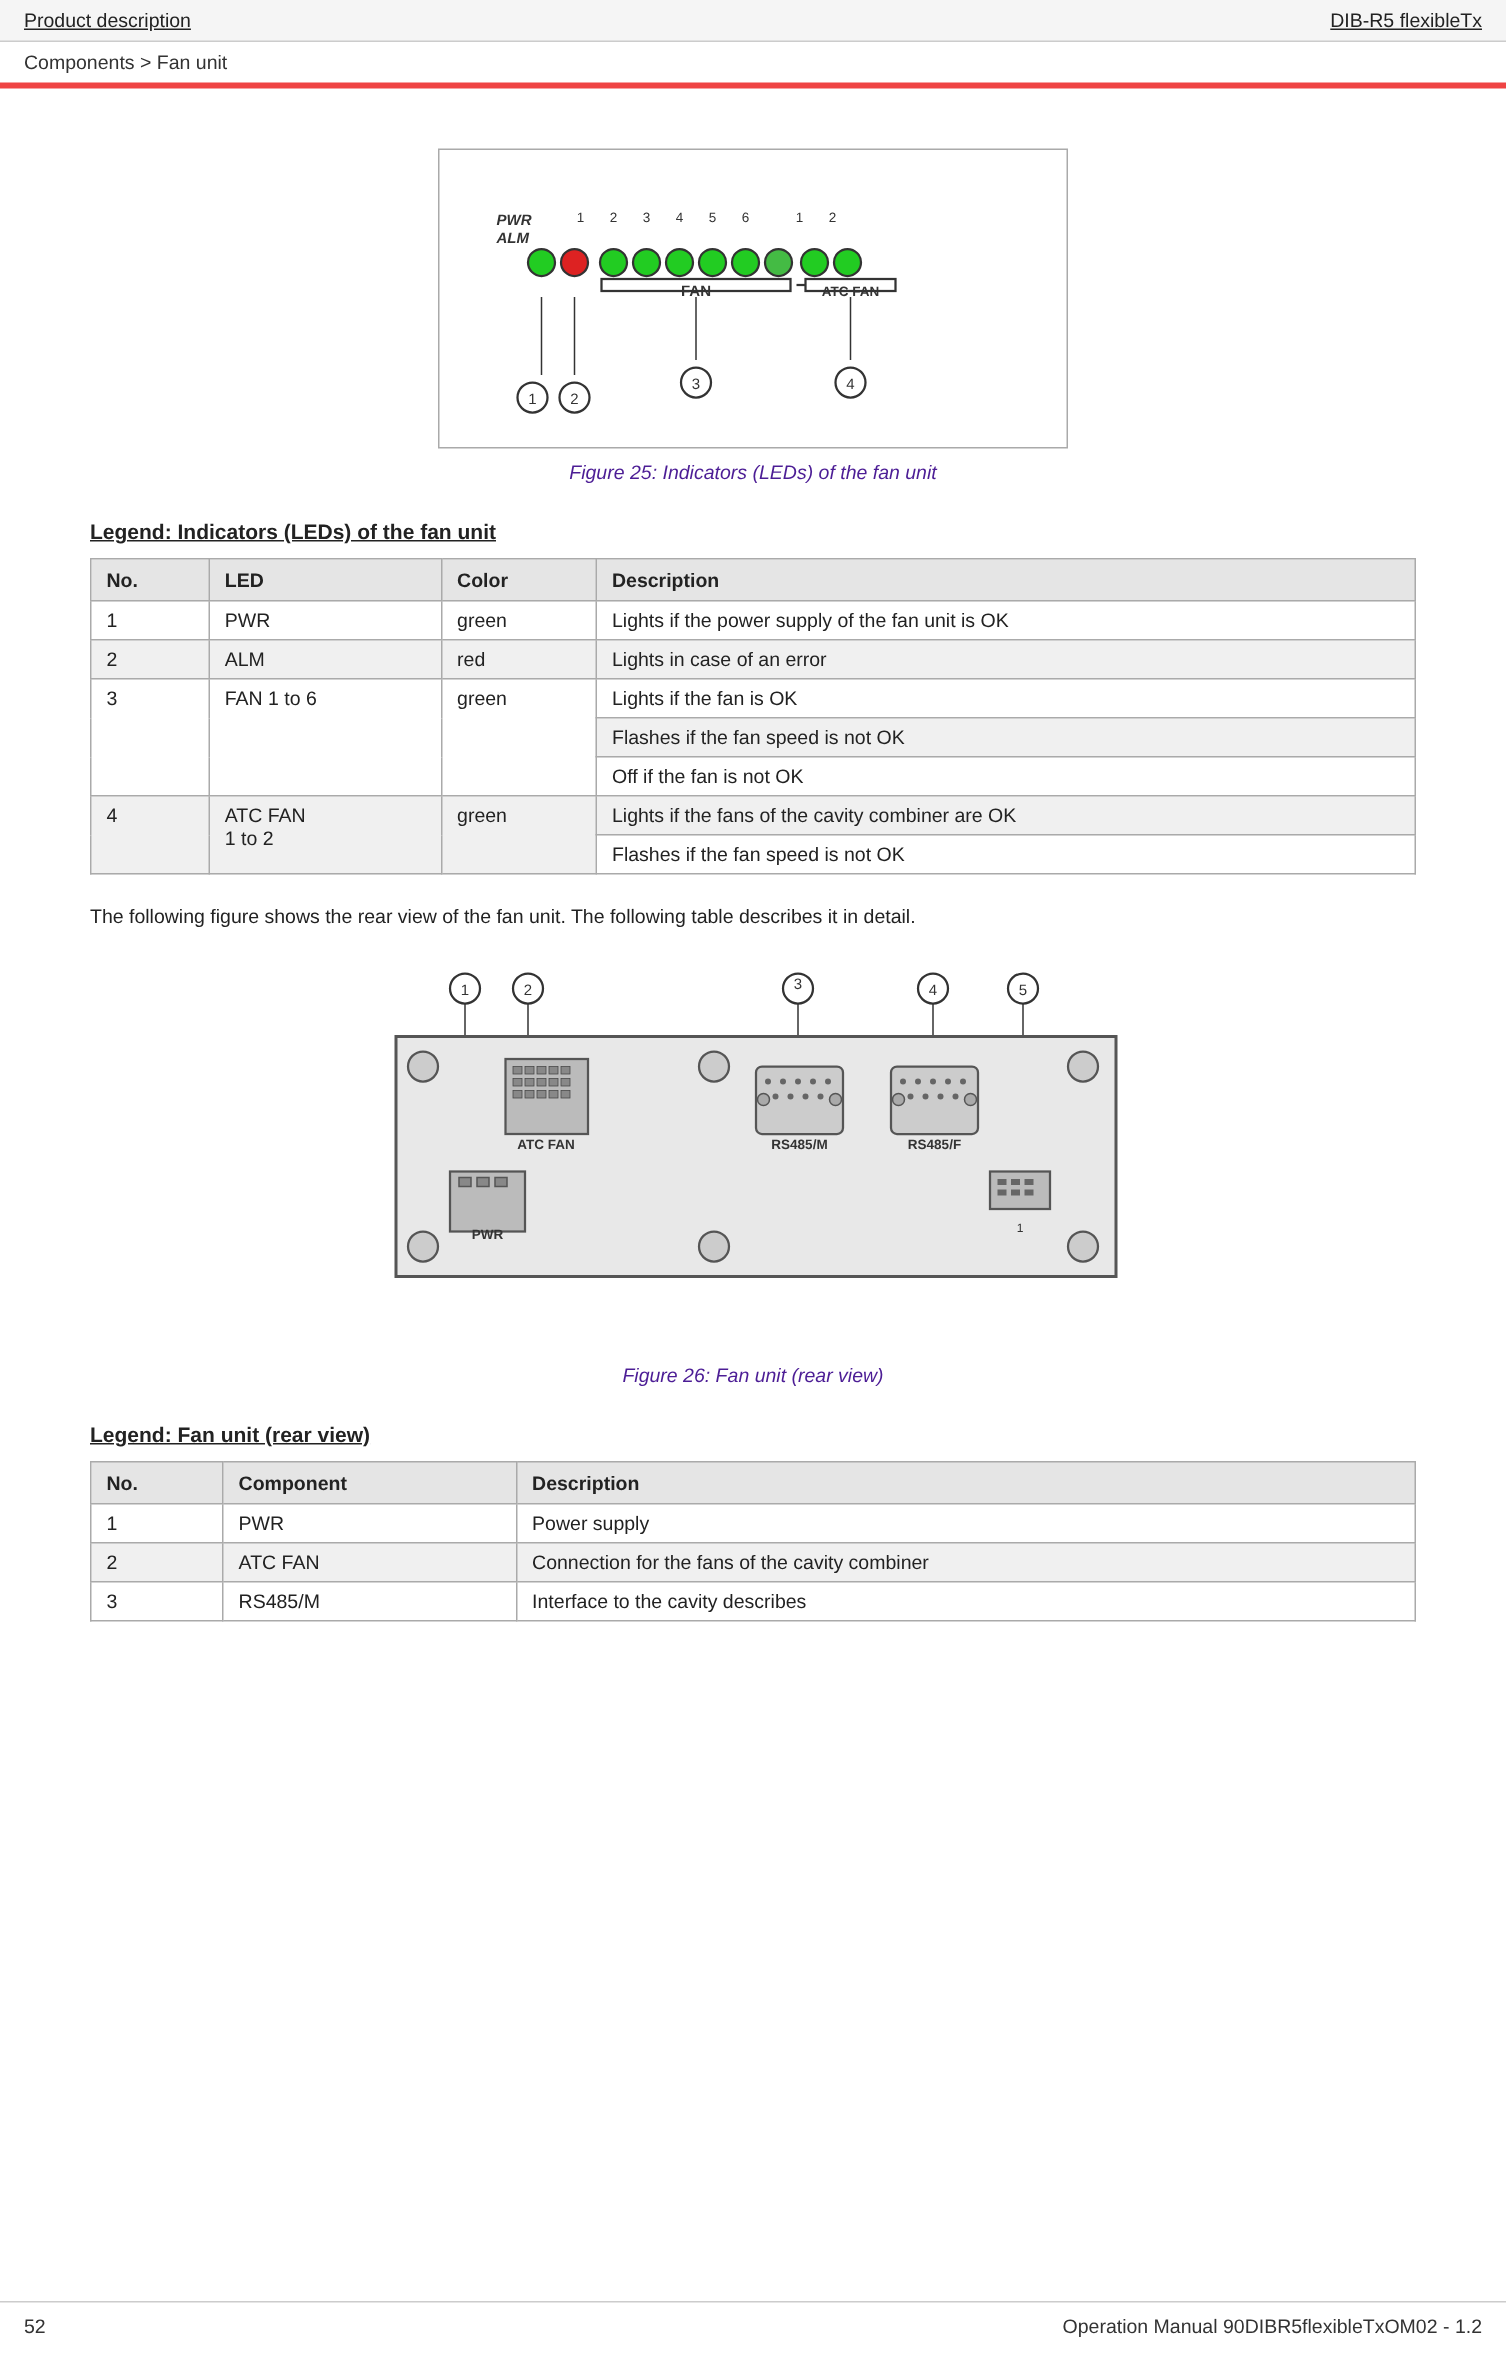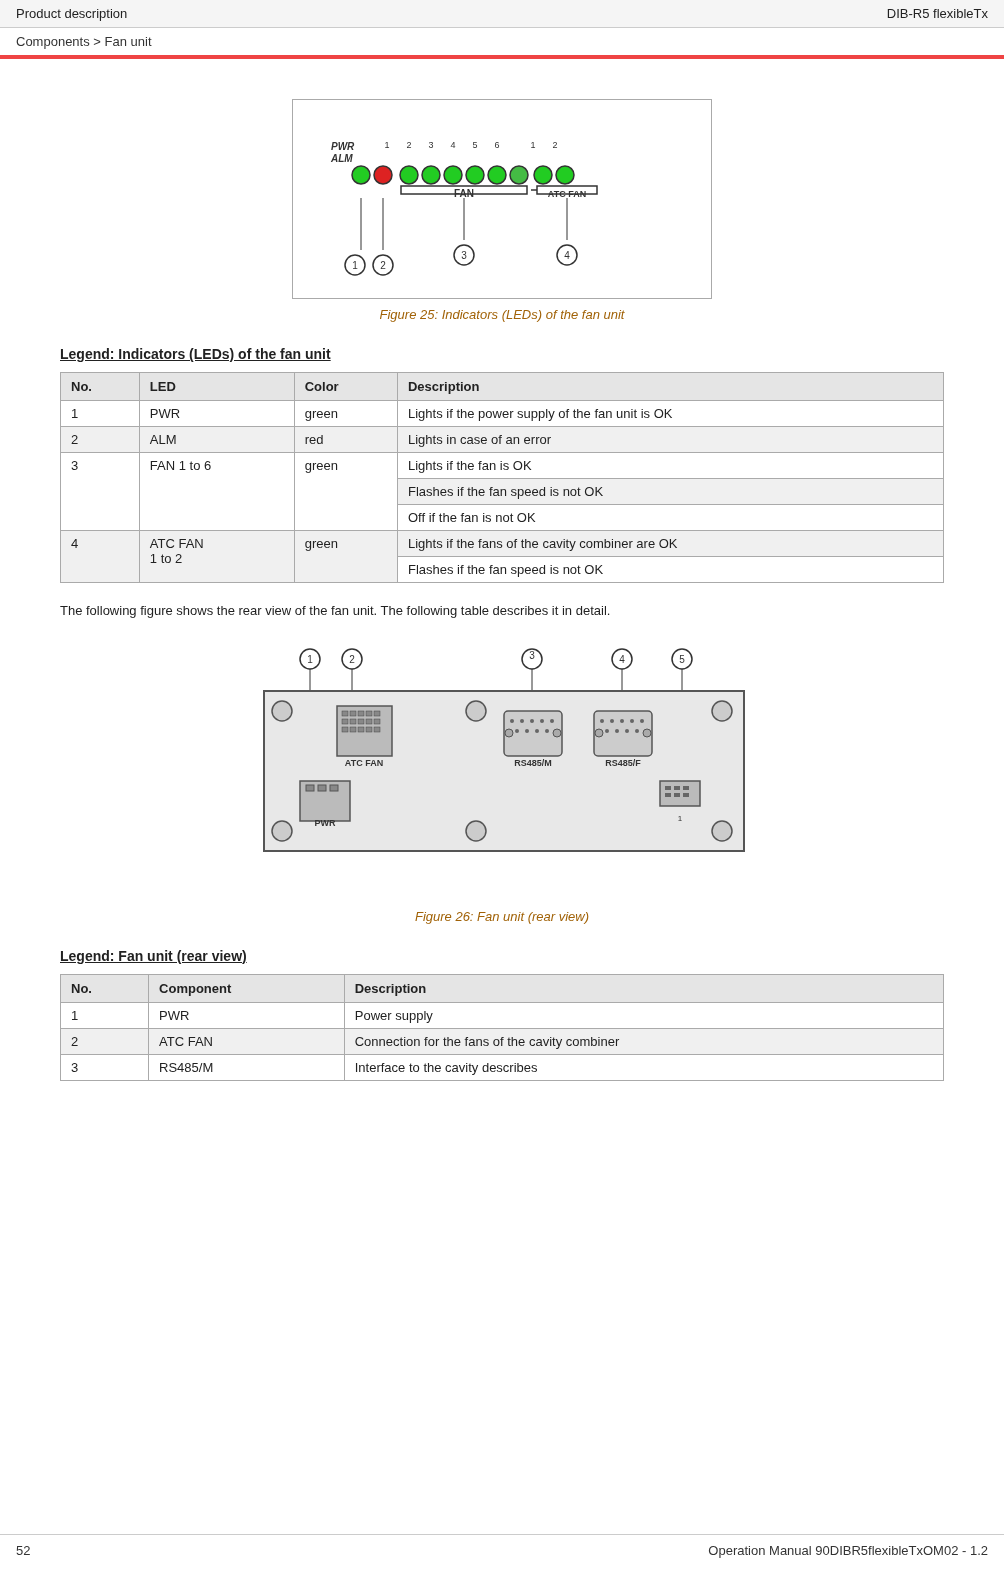--- a/index.html
+++ b/index.html
@@ -20,6 +20,7 @@
       padding: 6px 16px;
       border-bottom: 1px solid #ccc;
       background: #f5f5f5;
+      text-decoration: underline;
     }
 
     .breadcrumb {

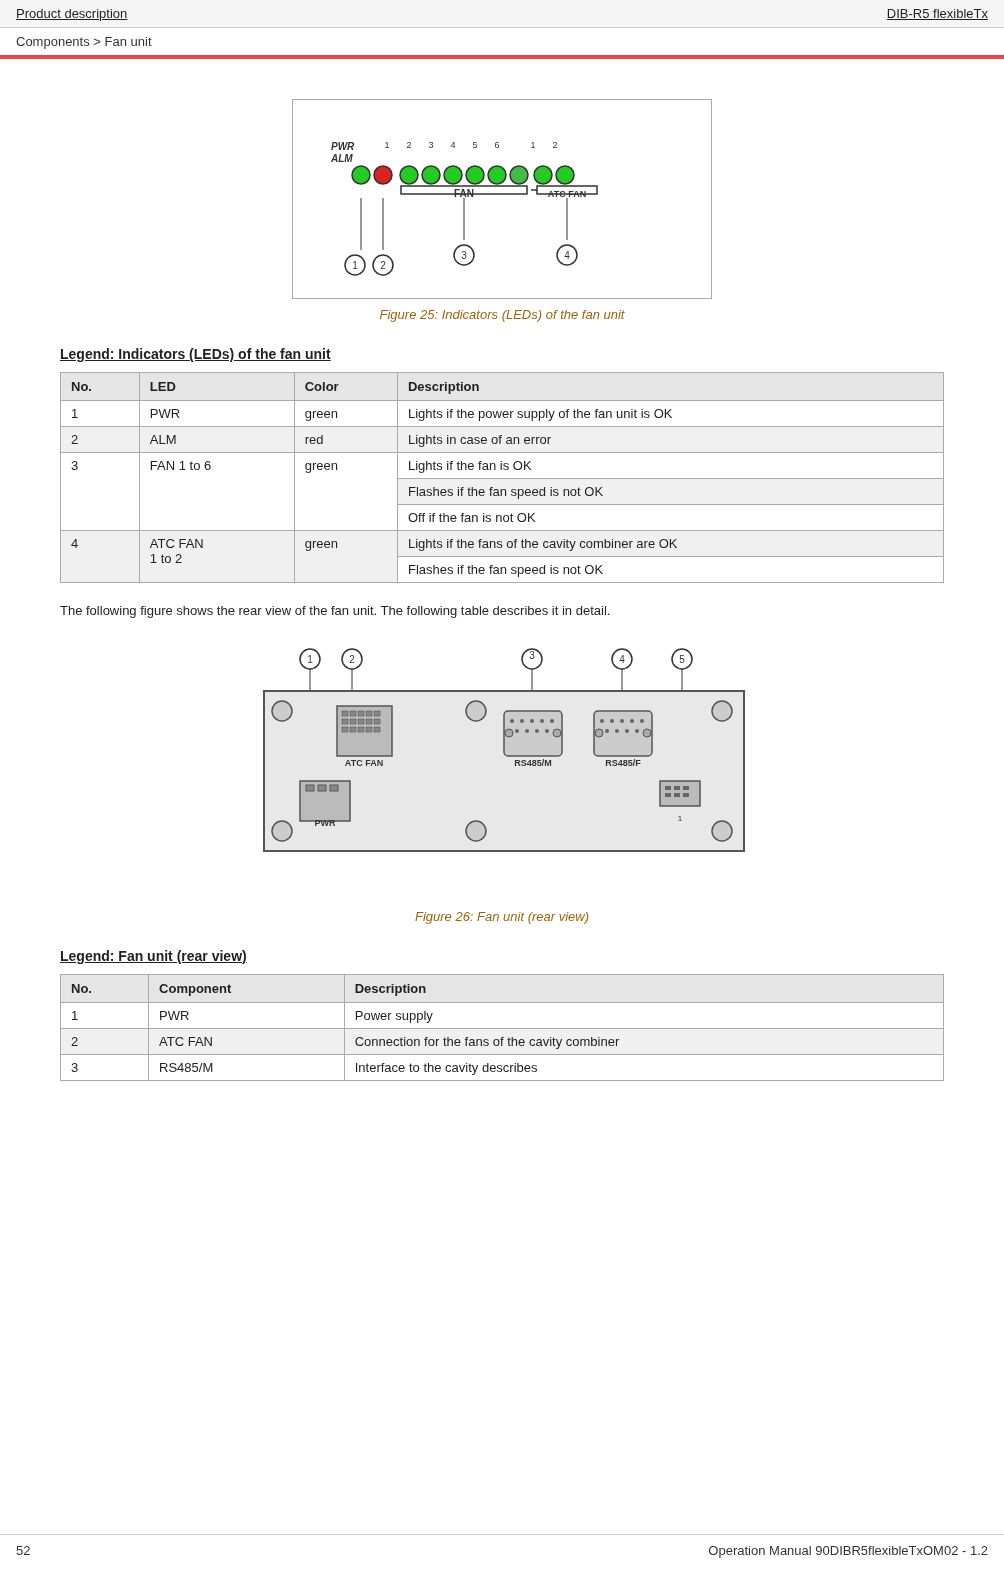--- a/index.html
+++ b/index.html
@@ -45,7 +45,7 @@
     .figure-caption {
       font-style: italic;
       font-size: 13px;
-      color: #a16207;
+      color: #4c1d95;
       margin-top: 8px;
       text-align: center;
     }

